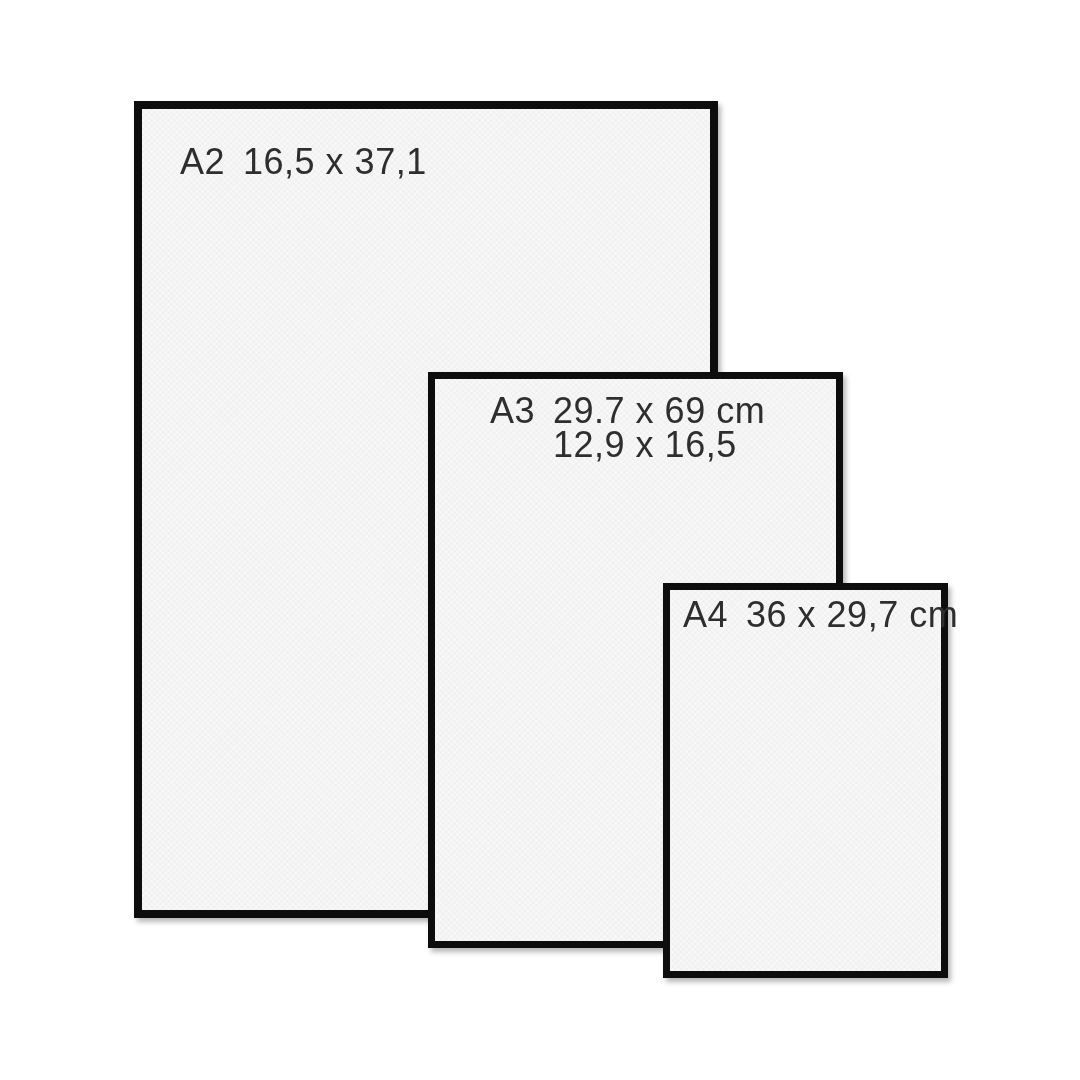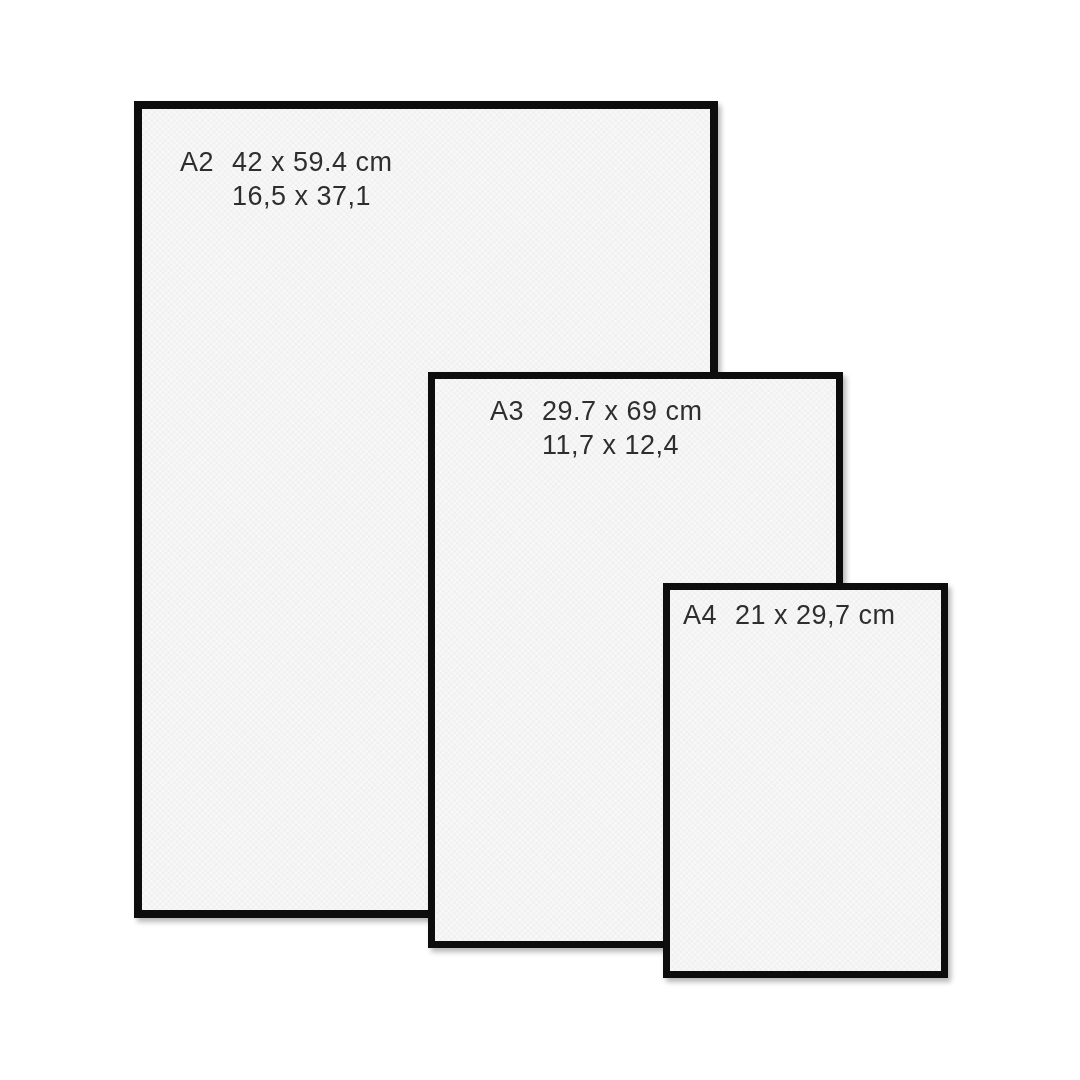--- a/index.html
+++ b/index.html
@@ -60,7 +60,7 @@
     display: flex;
     align-items: flex-start;
     color: #2e2e2e;
-    font-size: 27px;
+    font-size: 36px;
     line-height: 34px;
     letter-spacing: 0.5px;
     white-space: nowrap;

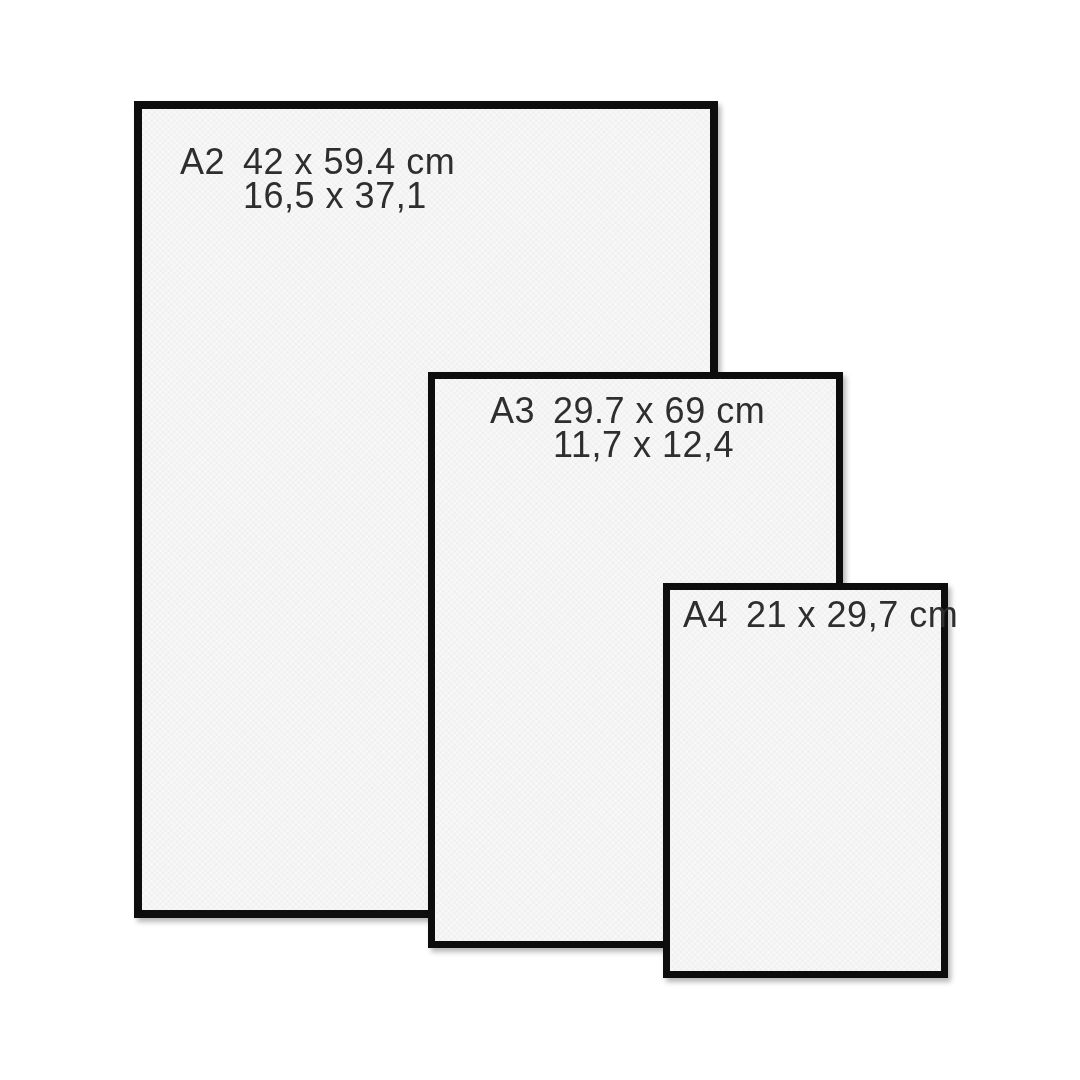--- a/index.html
+++ b/index.html
@@ -88,7 +88,6 @@
     <div class="label-row">
       <span class="size-label">A2</span>
       <span class="dims">
-        <span class="dim-cm">42 x 59.4 cm</span>
         <span class="dim-in">16,5 x 37,1</span>
       </span>
     </div>

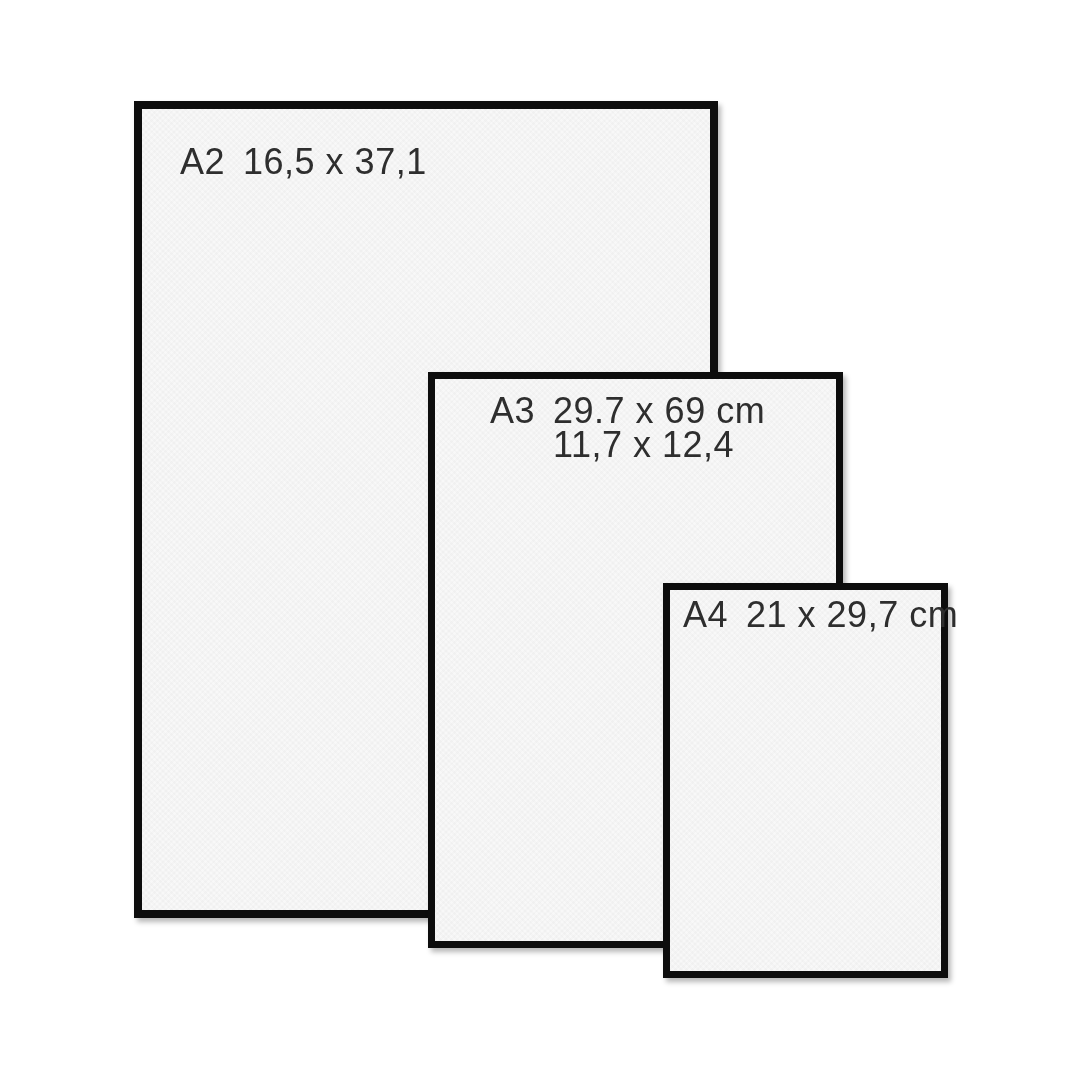--- a/index.html
+++ b/index.html
@@ -98,7 +98,7 @@
       <span class="size-label">A3</span>
       <span class="dims">
         <span class="dim-cm">29.7 x 69 cm</span>
-        <span class="dim-in">11,7 x 12,4</span>
+        <span class="dim-in">12,9 x 16,5</span>
       </span>
     </div>
   </div>

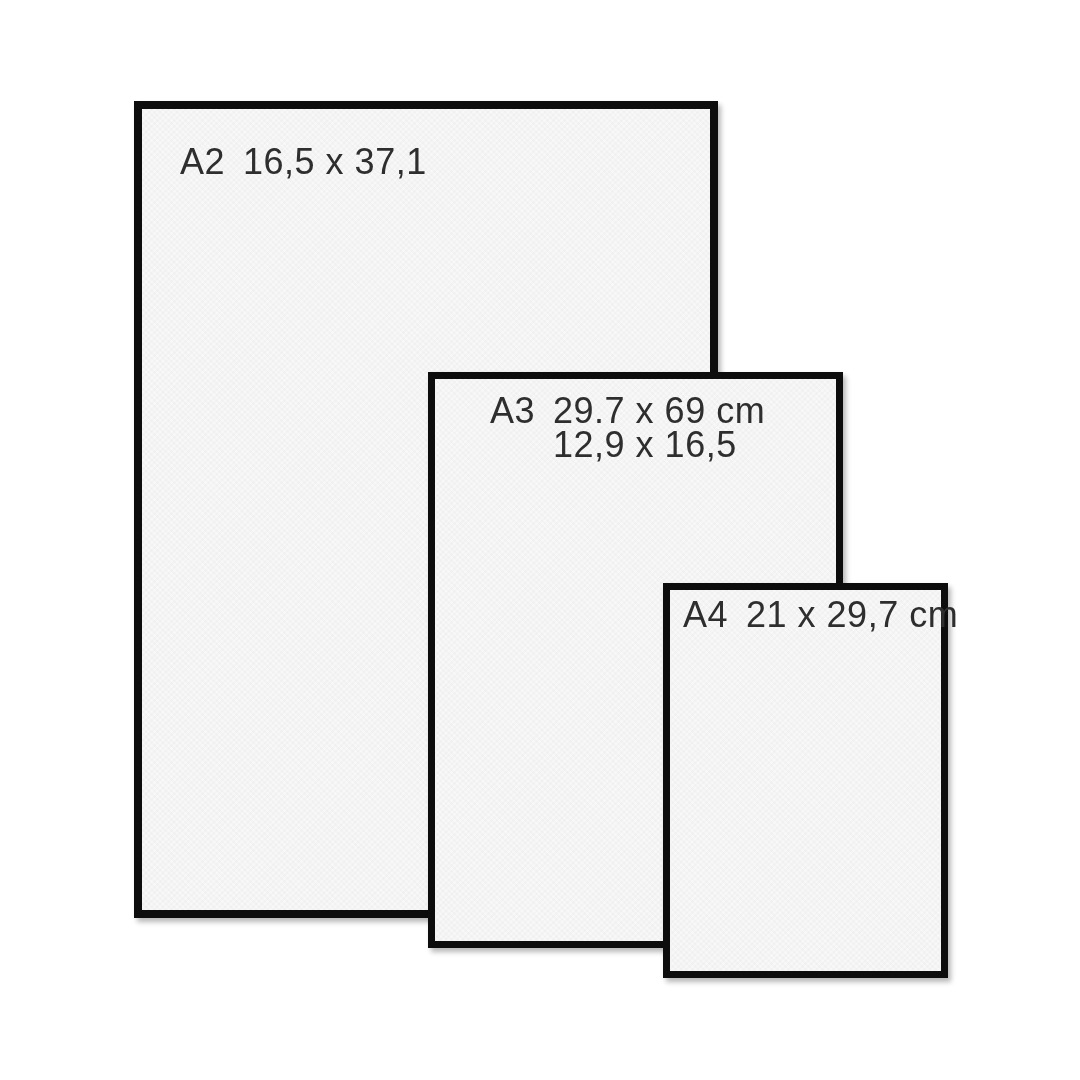--- a/index.html
+++ b/index.html
@@ -107,7 +107,7 @@
     <div class="label-row">
       <span class="size-label">A4</span>
       <span class="dims">
-        <span class="dim-cm">21 x 29,7 cm</span>
+        <span class="dim-cm">36 x 29,7 cm</span>
       </span>
     </div>
   </div>

